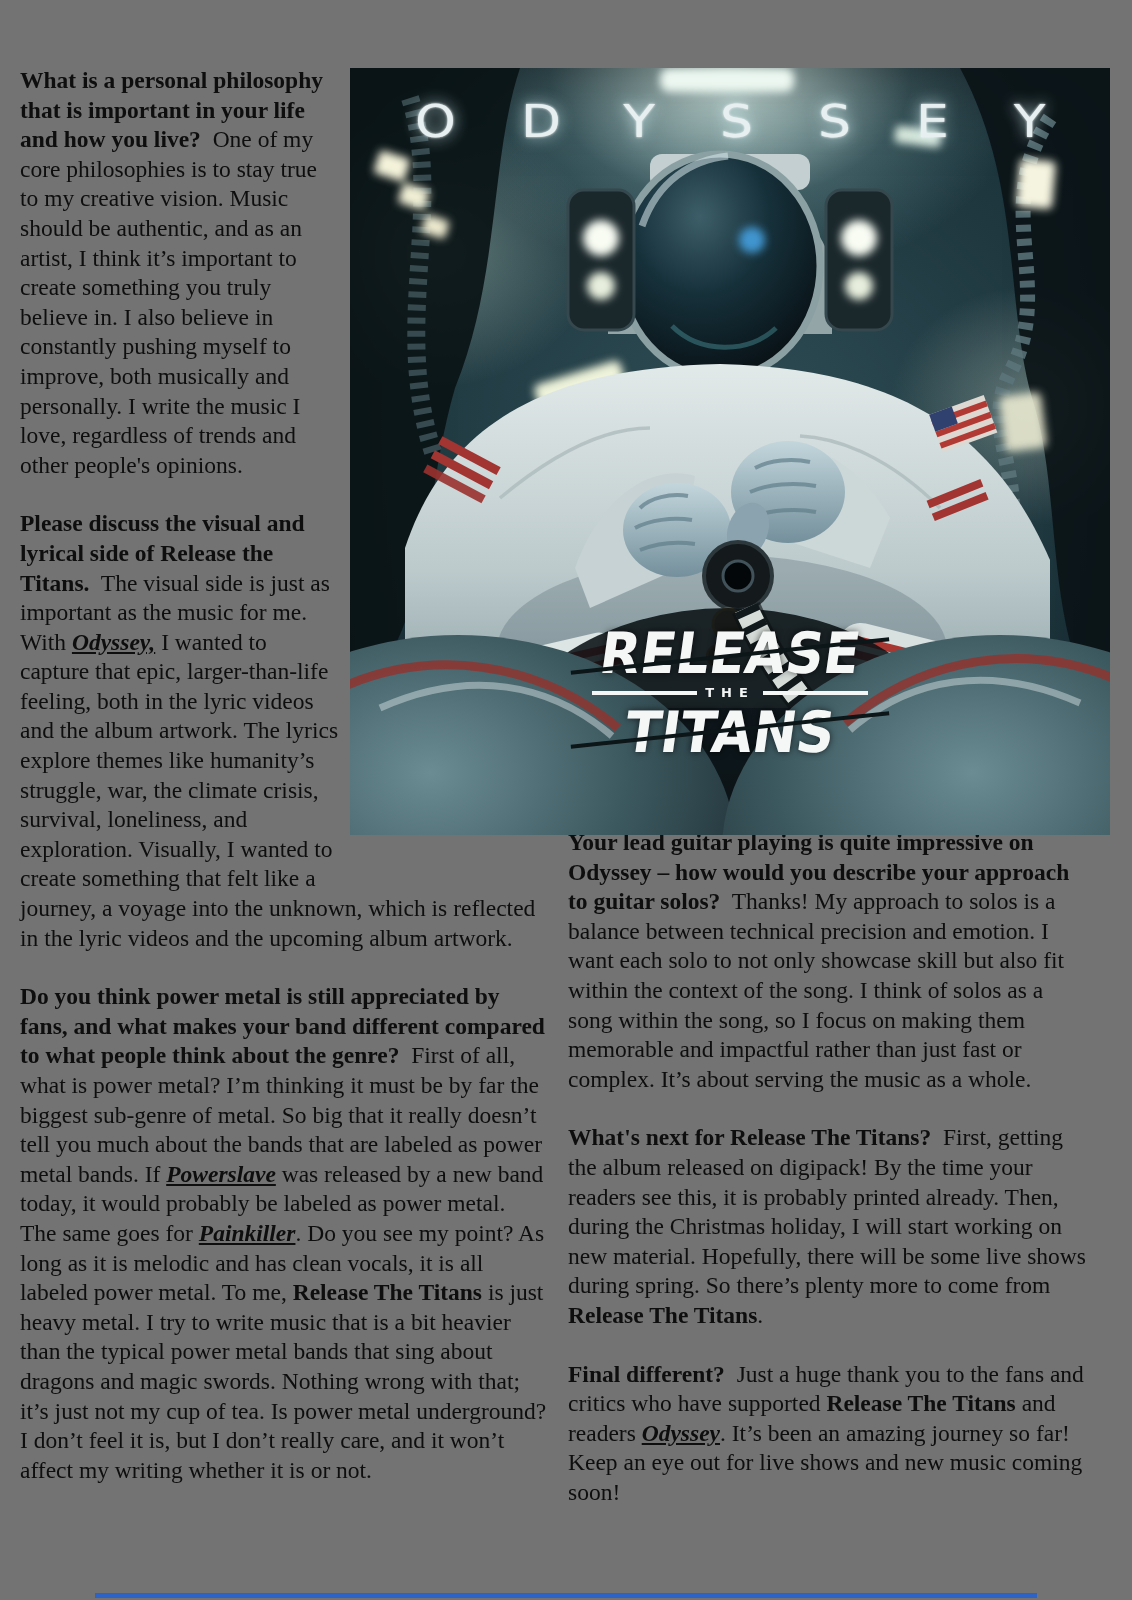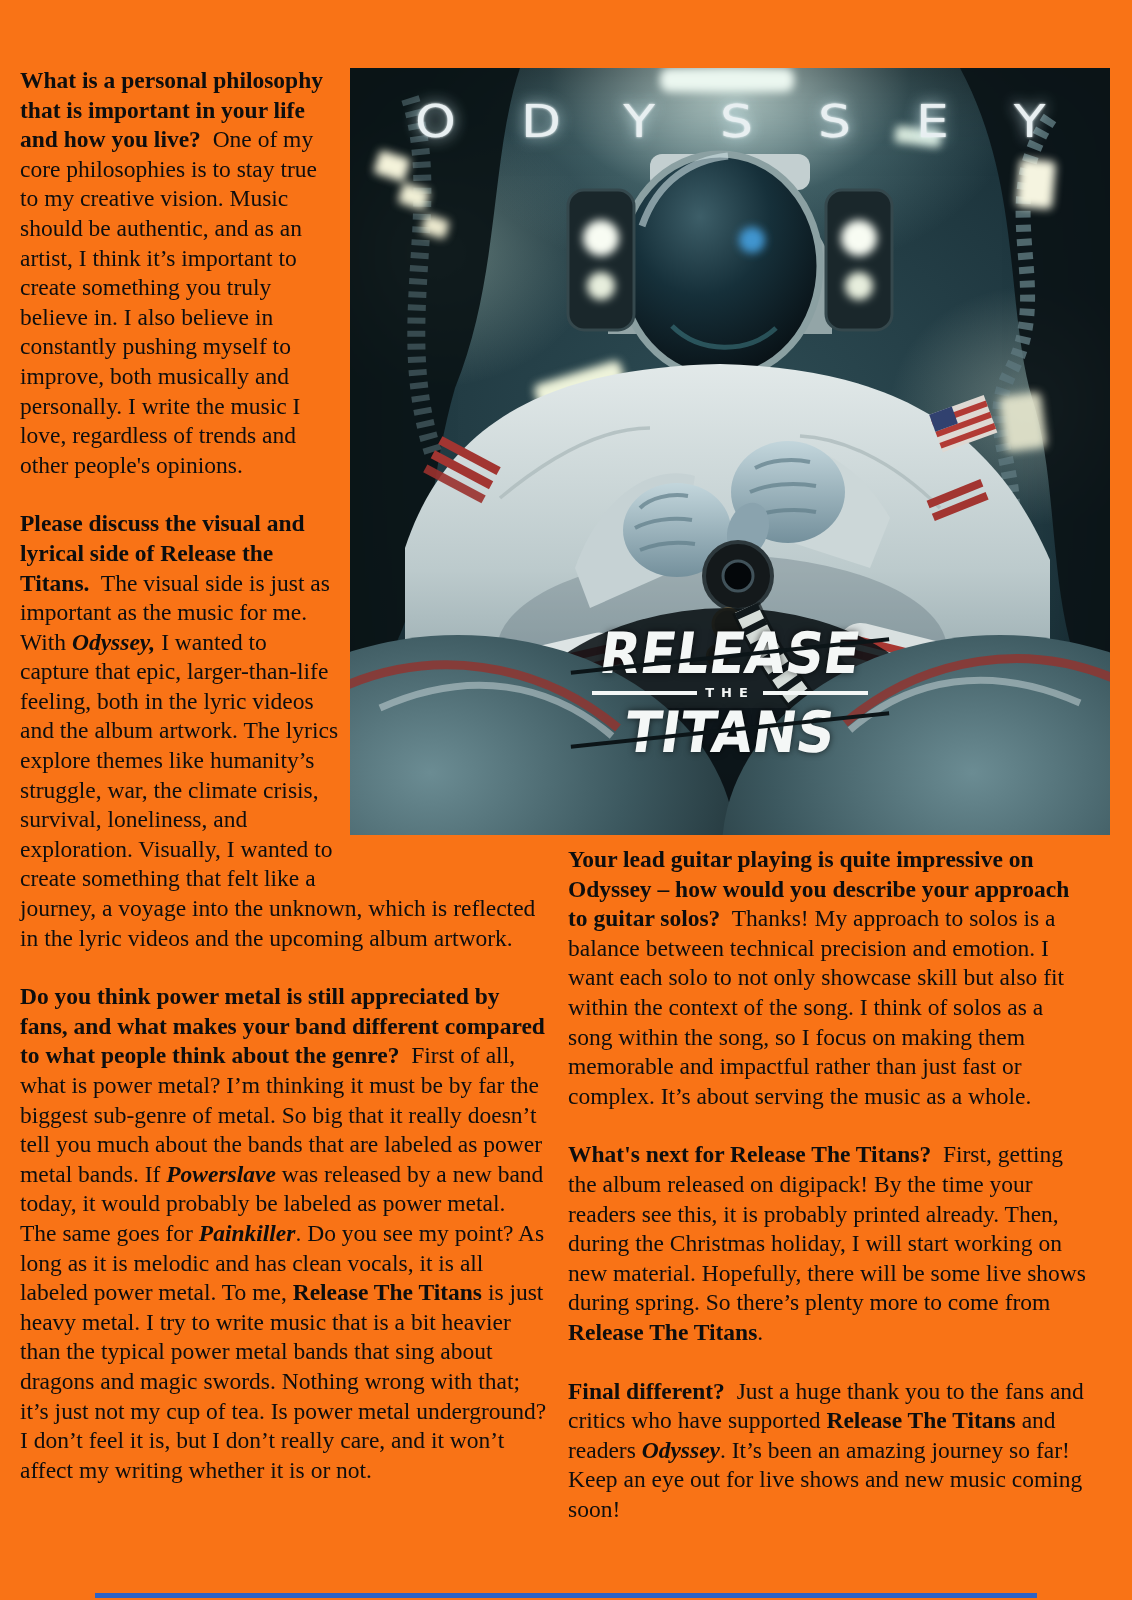--- a/index.html
+++ b/index.html
@@ -5,7 +5,7 @@
   html,body{margin:0;padding:0;background:#e9e9e9;}
   .page{
     position:relative;width:1132px;height:1600px;margin:0 auto;
-    background:#f97316;overflow:hidden;
+    background:#737373;overflow:hidden;
     font-family:"Liberation Serif", serif;color:#0e0e0e;
   }
   

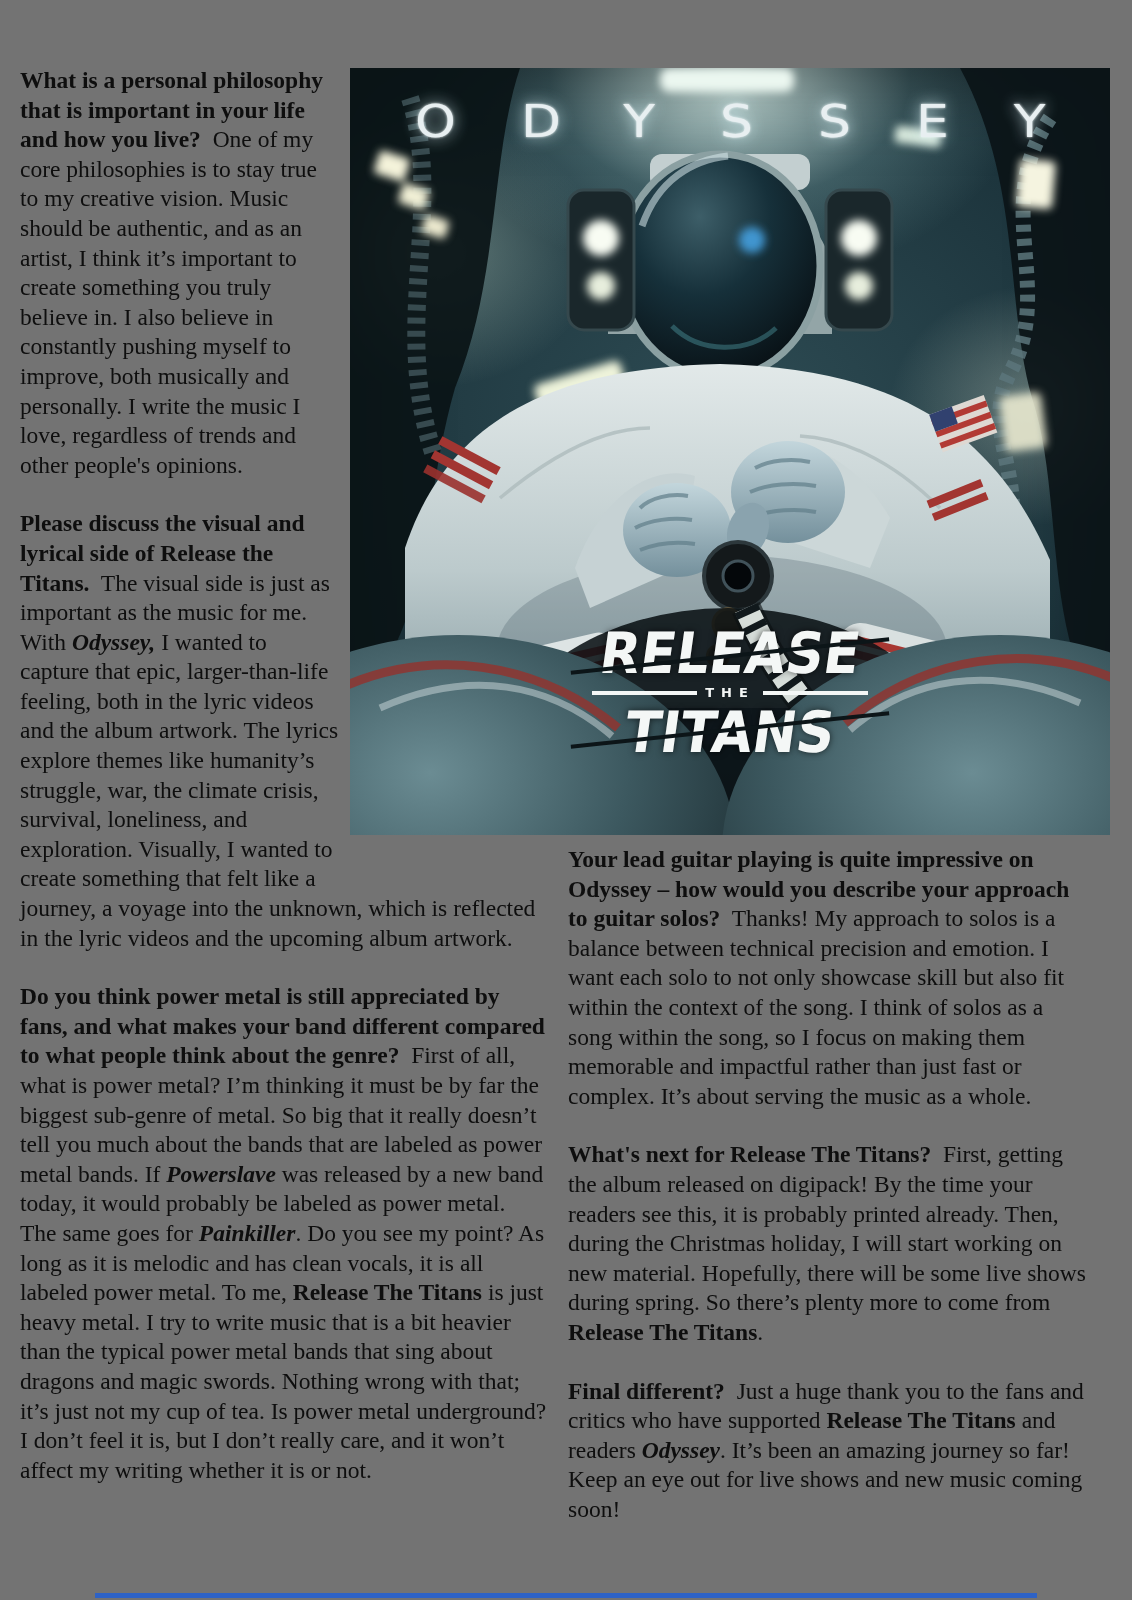--- a/index.html
+++ b/index.html
@@ -15,7 +15,7 @@
   .float-shim{float:right;width:206px;height:800px;}
   .para{margin:0 0 29px 0;}
   .para .b{font-weight:bold;}
-  .para .i{font-style:italic;}
+  .para .i{font-style:italic;text-decoration:underline;}
   
   .cover{
     position:absolute;left:350px;top:68px;width:760px;height:767px;overflow:hidden;

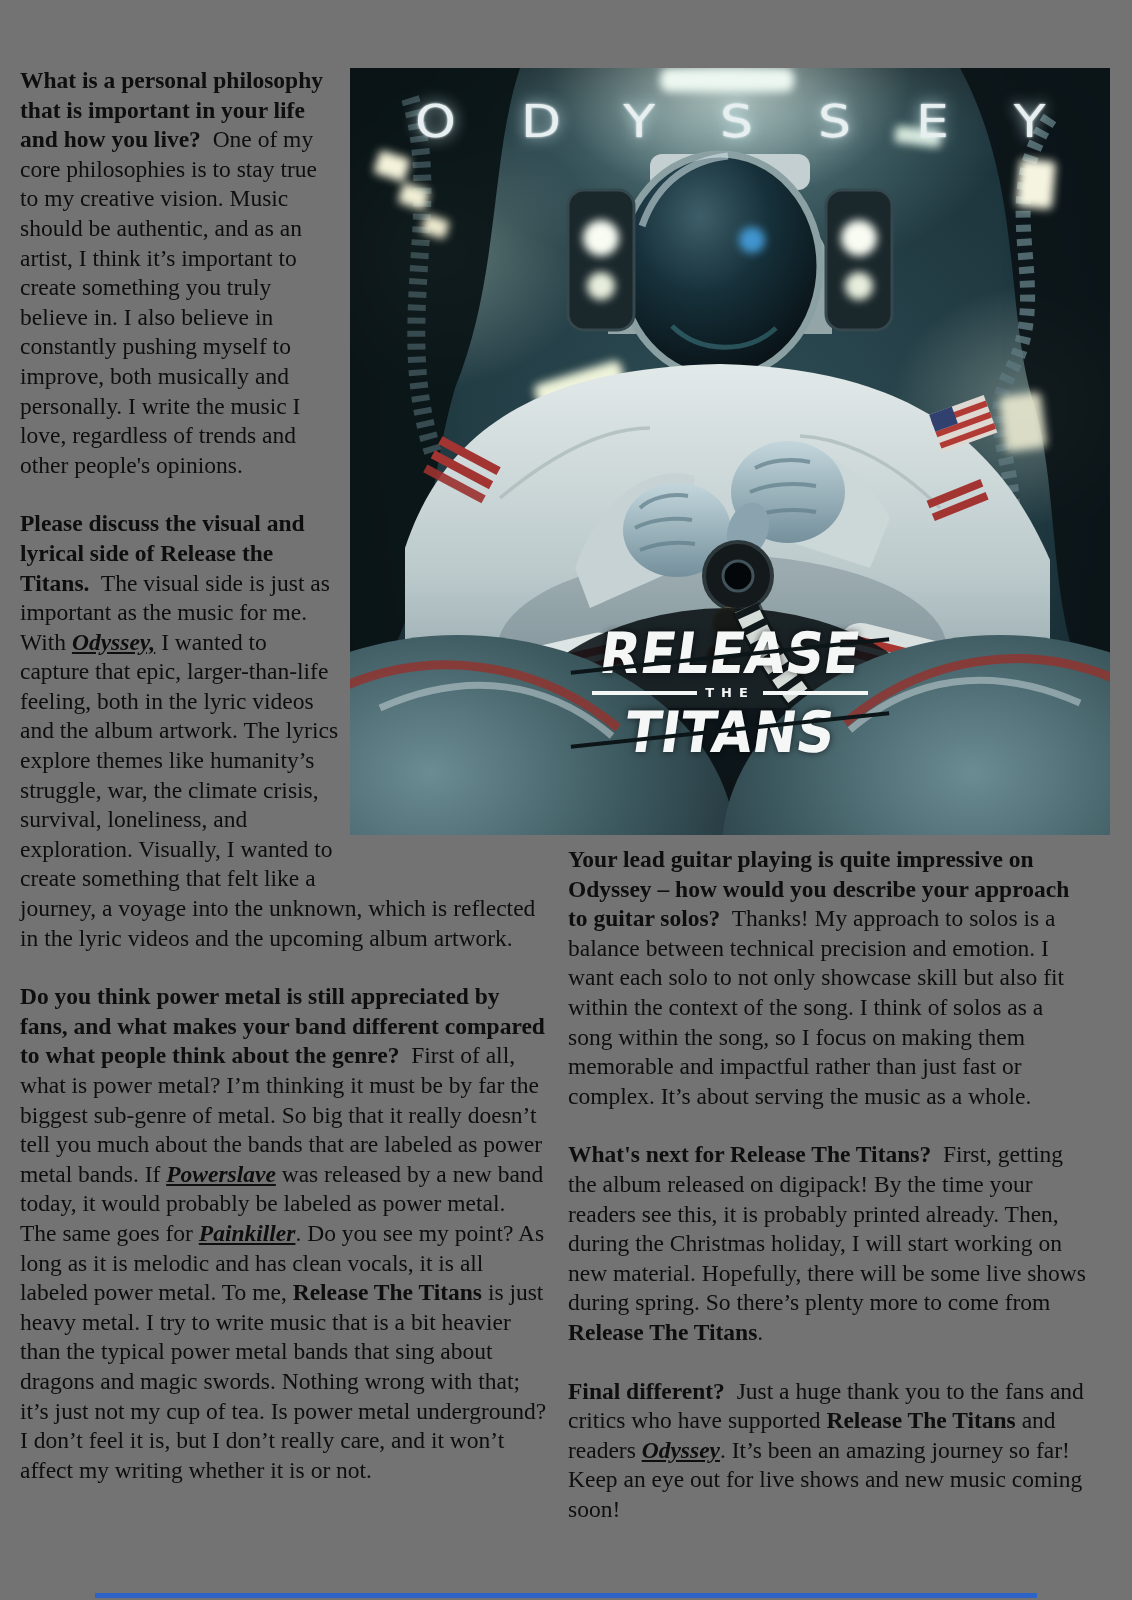--- a/index.html
+++ b/index.html
@@ -11,7 +11,7 @@
   
   .col{position:absolute;font-size:23.5px;line-height:29.6px;text-align:left;}
   .col-left{left:20px;top:66px;width:527px;}
-  .col-right{left:568px;top:845px;width:522px;}
+  .col-right{left:568px;top:828px;width:522px;}
   .float-shim{float:right;width:206px;height:800px;}
   .para{margin:0 0 29px 0;}
   .para .b{font-weight:bold;}

